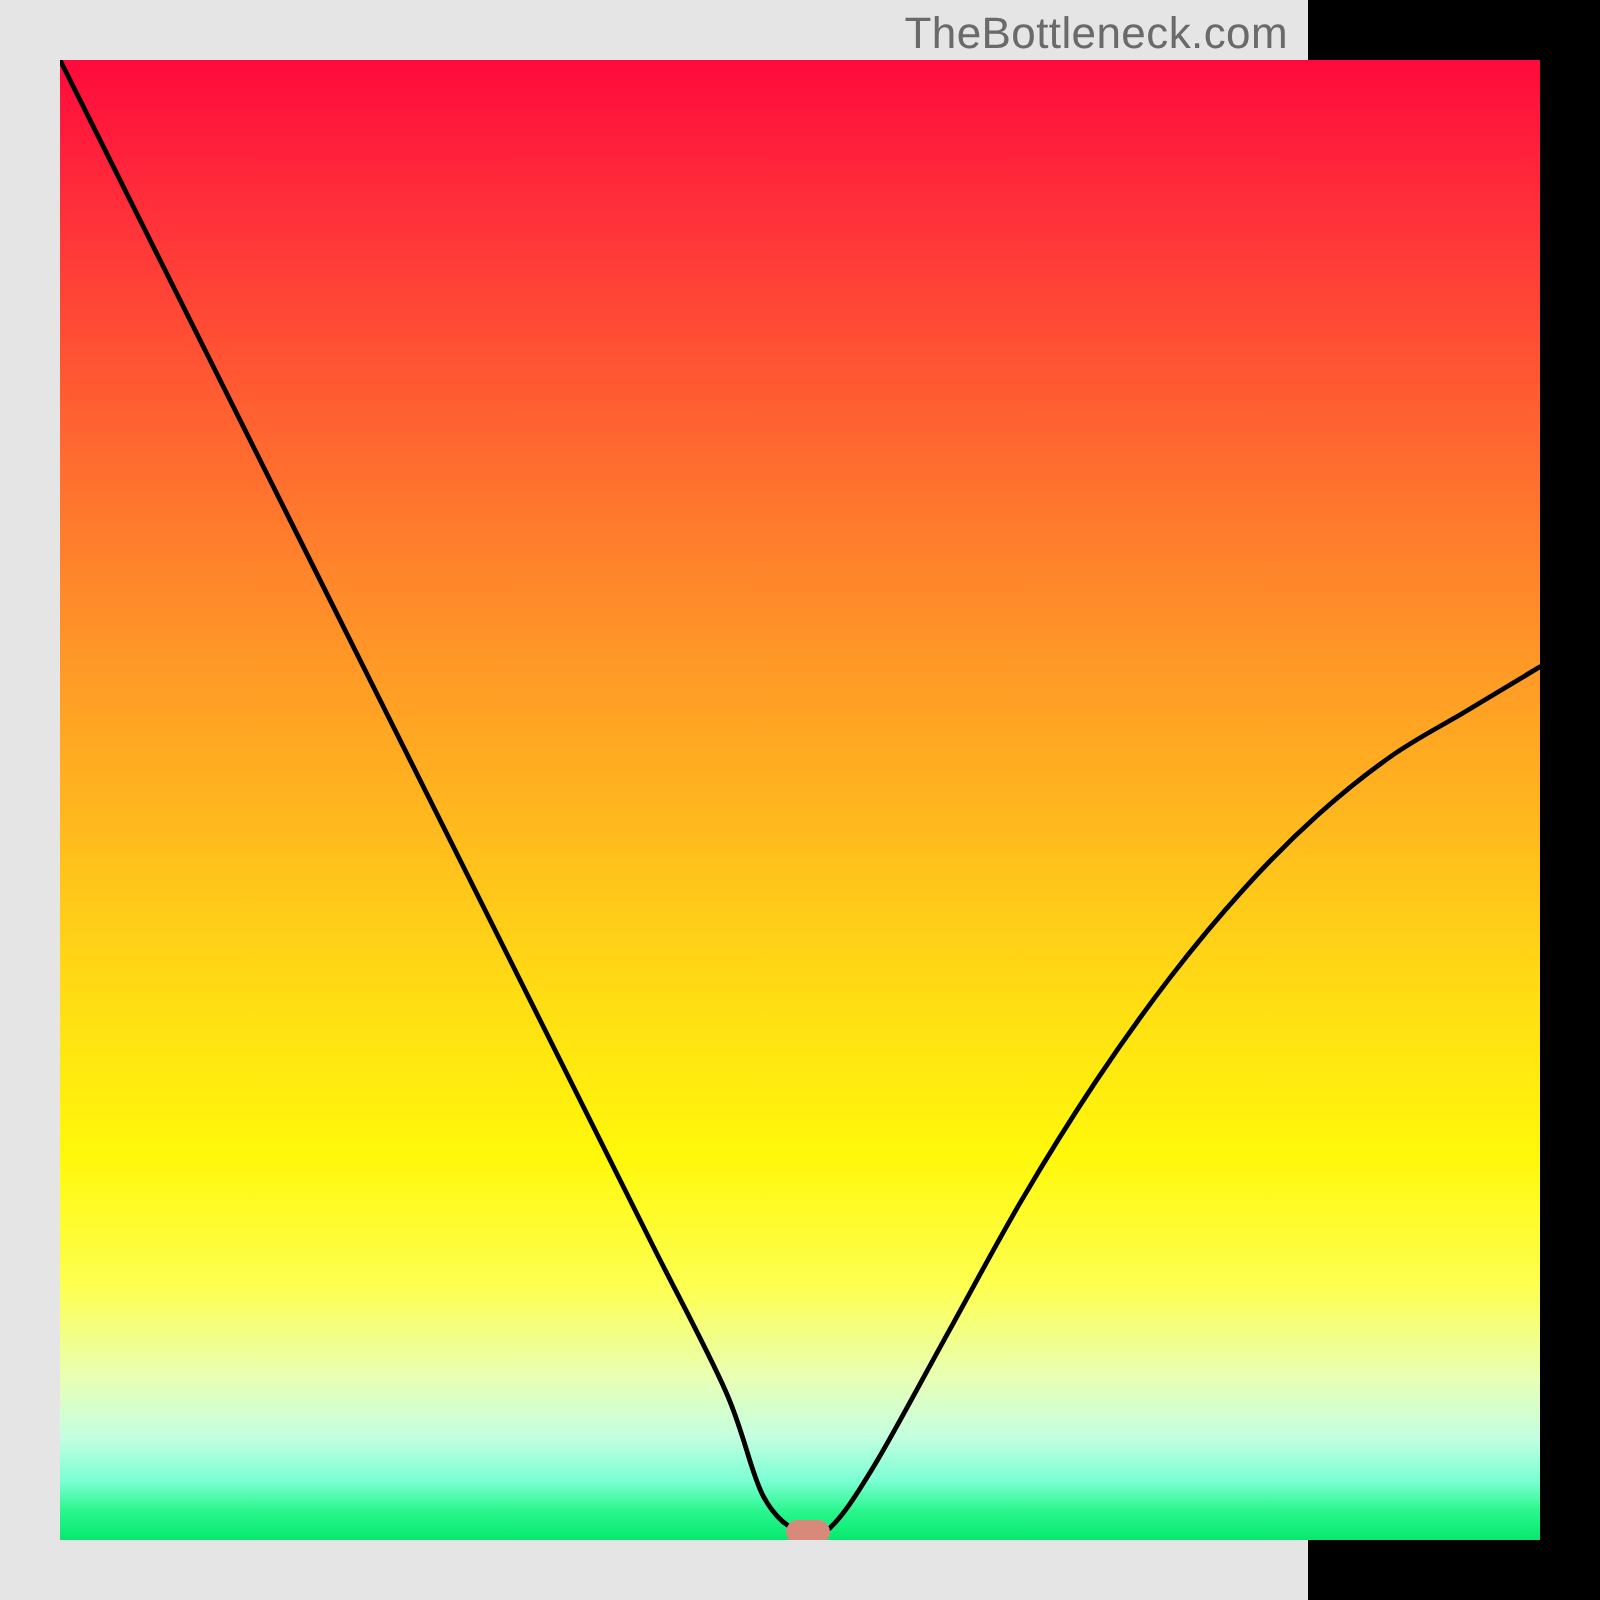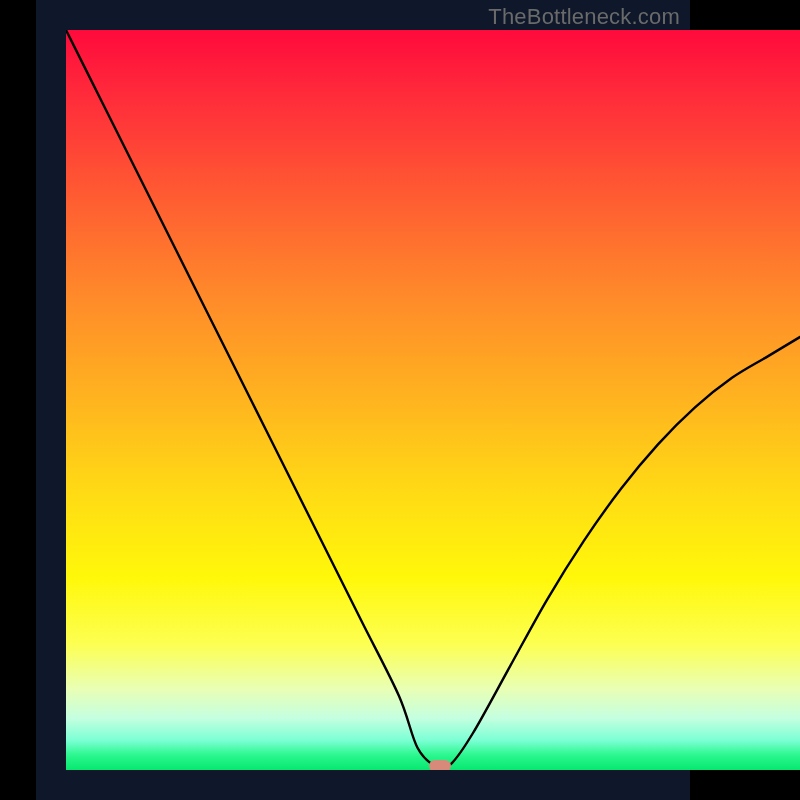--- a/index.html
+++ b/index.html
@@ -15,8 +15,7 @@
     position: relative;
     width: 654px;
     height: 800px;
-    background: #0f172a;
-    margin-left: 36px;
+    background: #e5e5e5;
   }
   .watermark {
     position: absolute;

